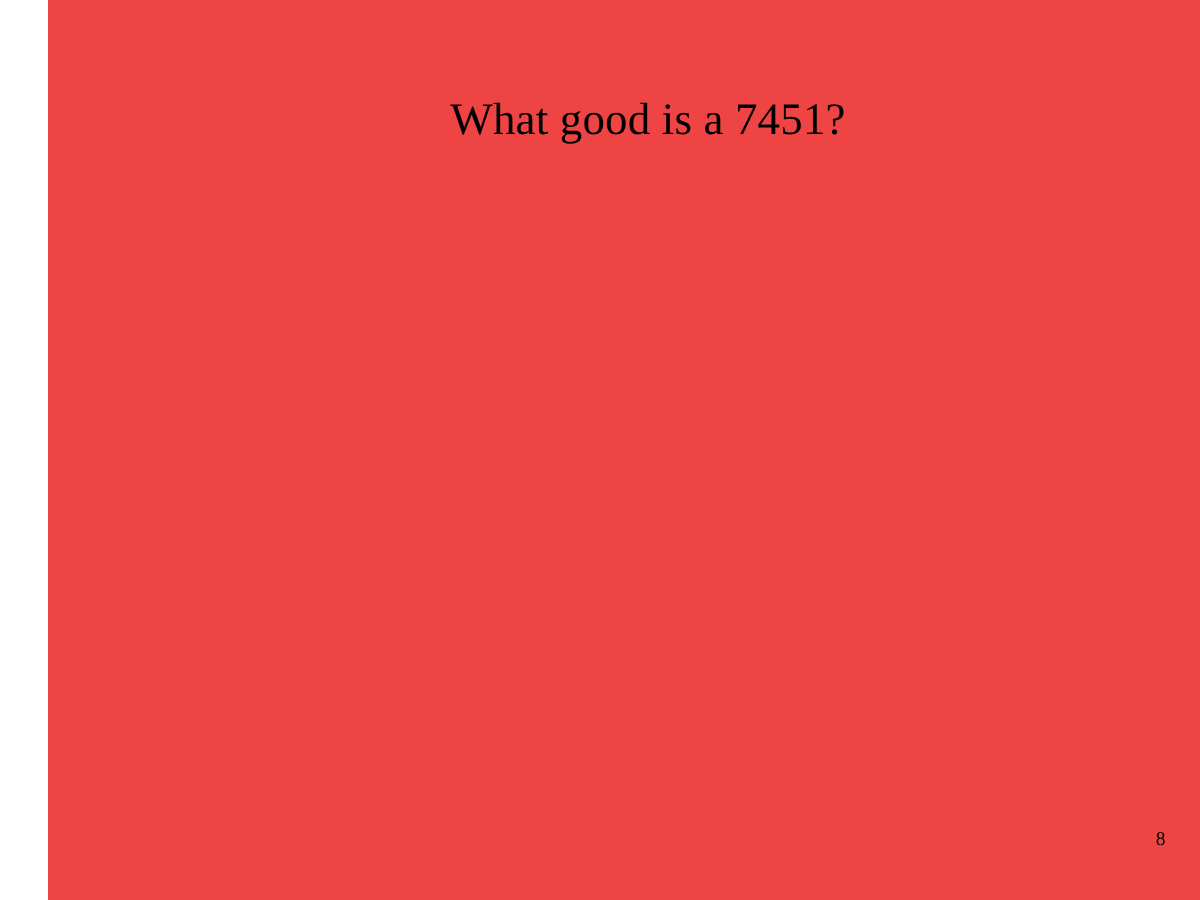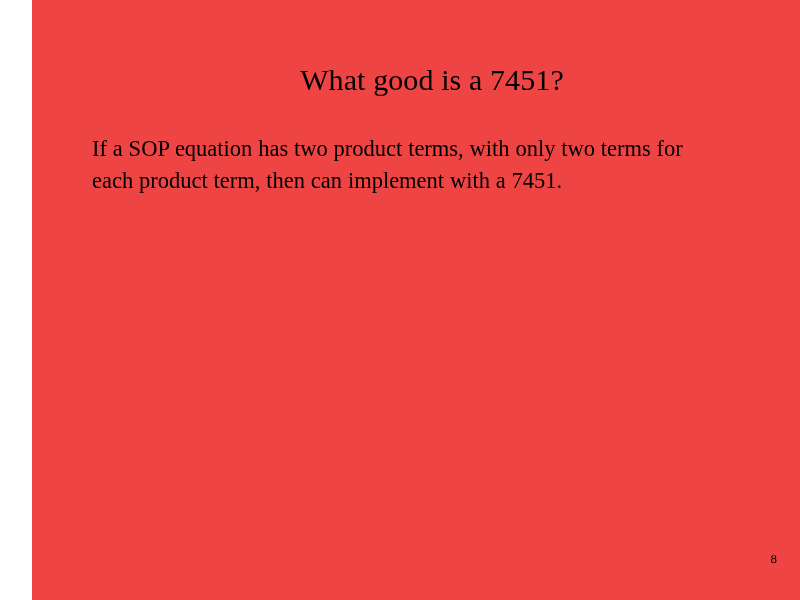--- a/index.html
+++ b/index.html
@@ -94,7 +94,6 @@
   <h1 class="slide-title">What good is a 7451?</h1>
 
   <div class="body-block">
-    <p class="body-para">If a SOP equation has two product terms, with only two terms for each product term, then can implement with a 7451.</p>
   </div>
 
 

